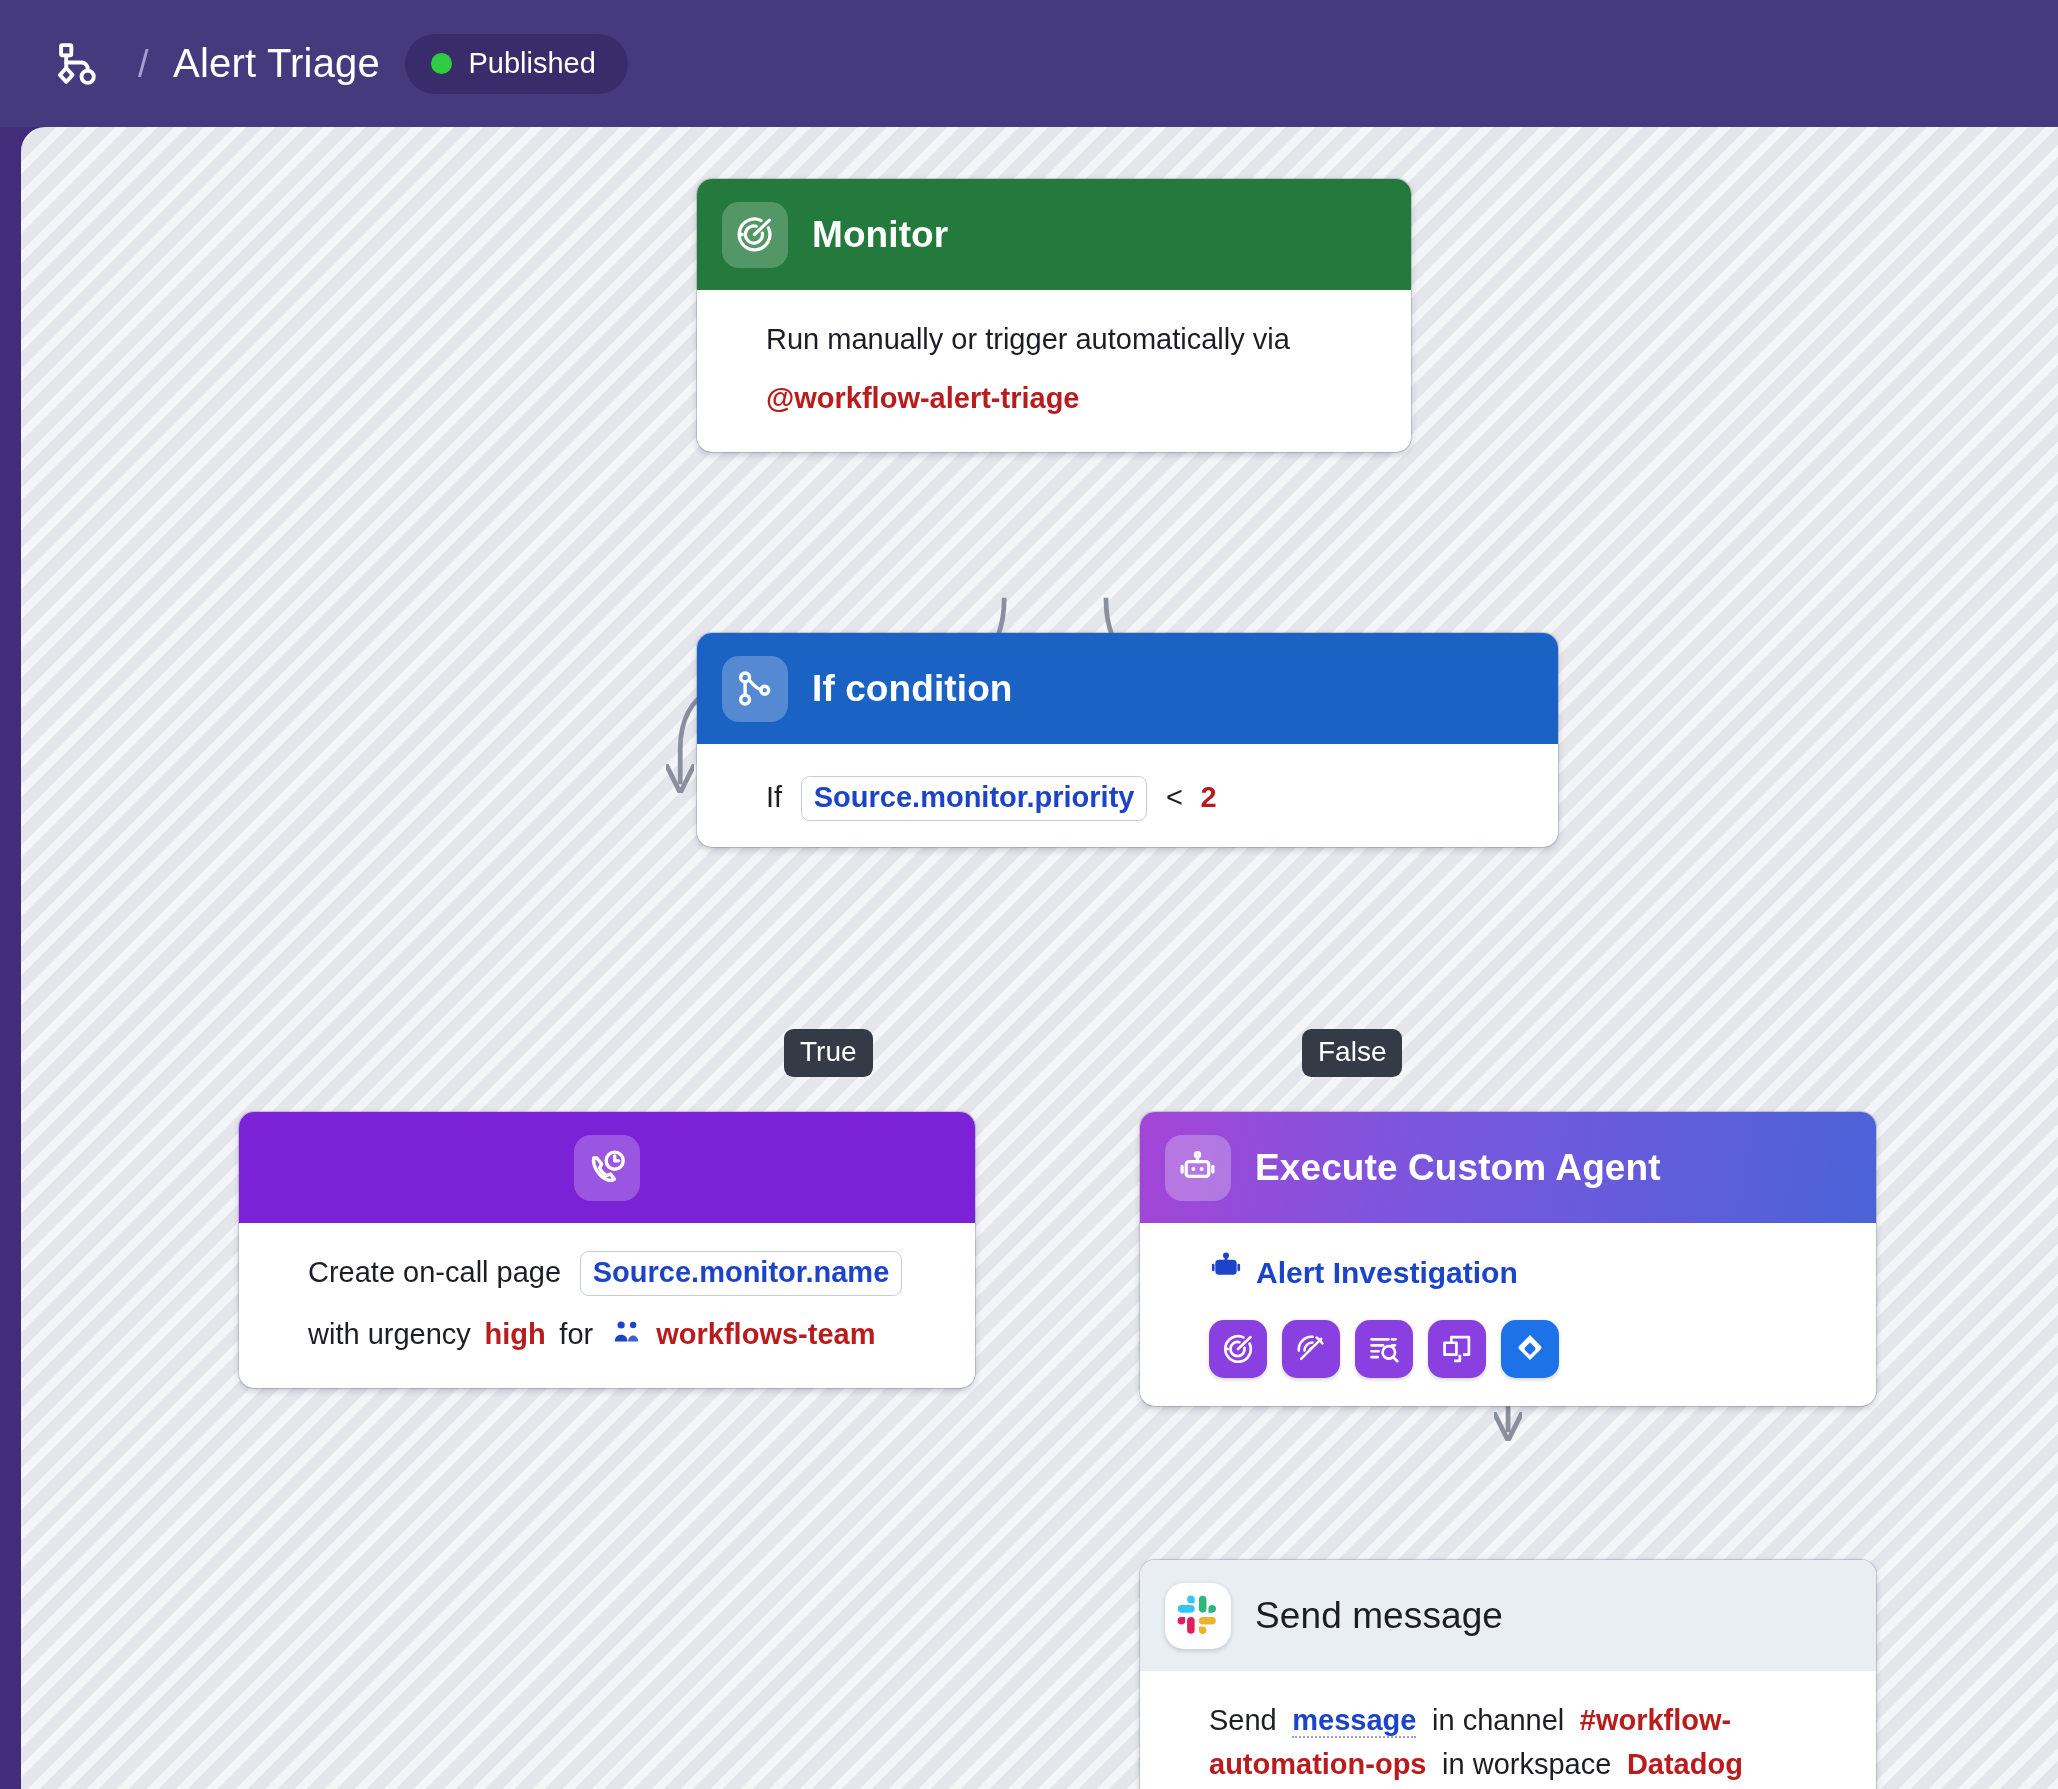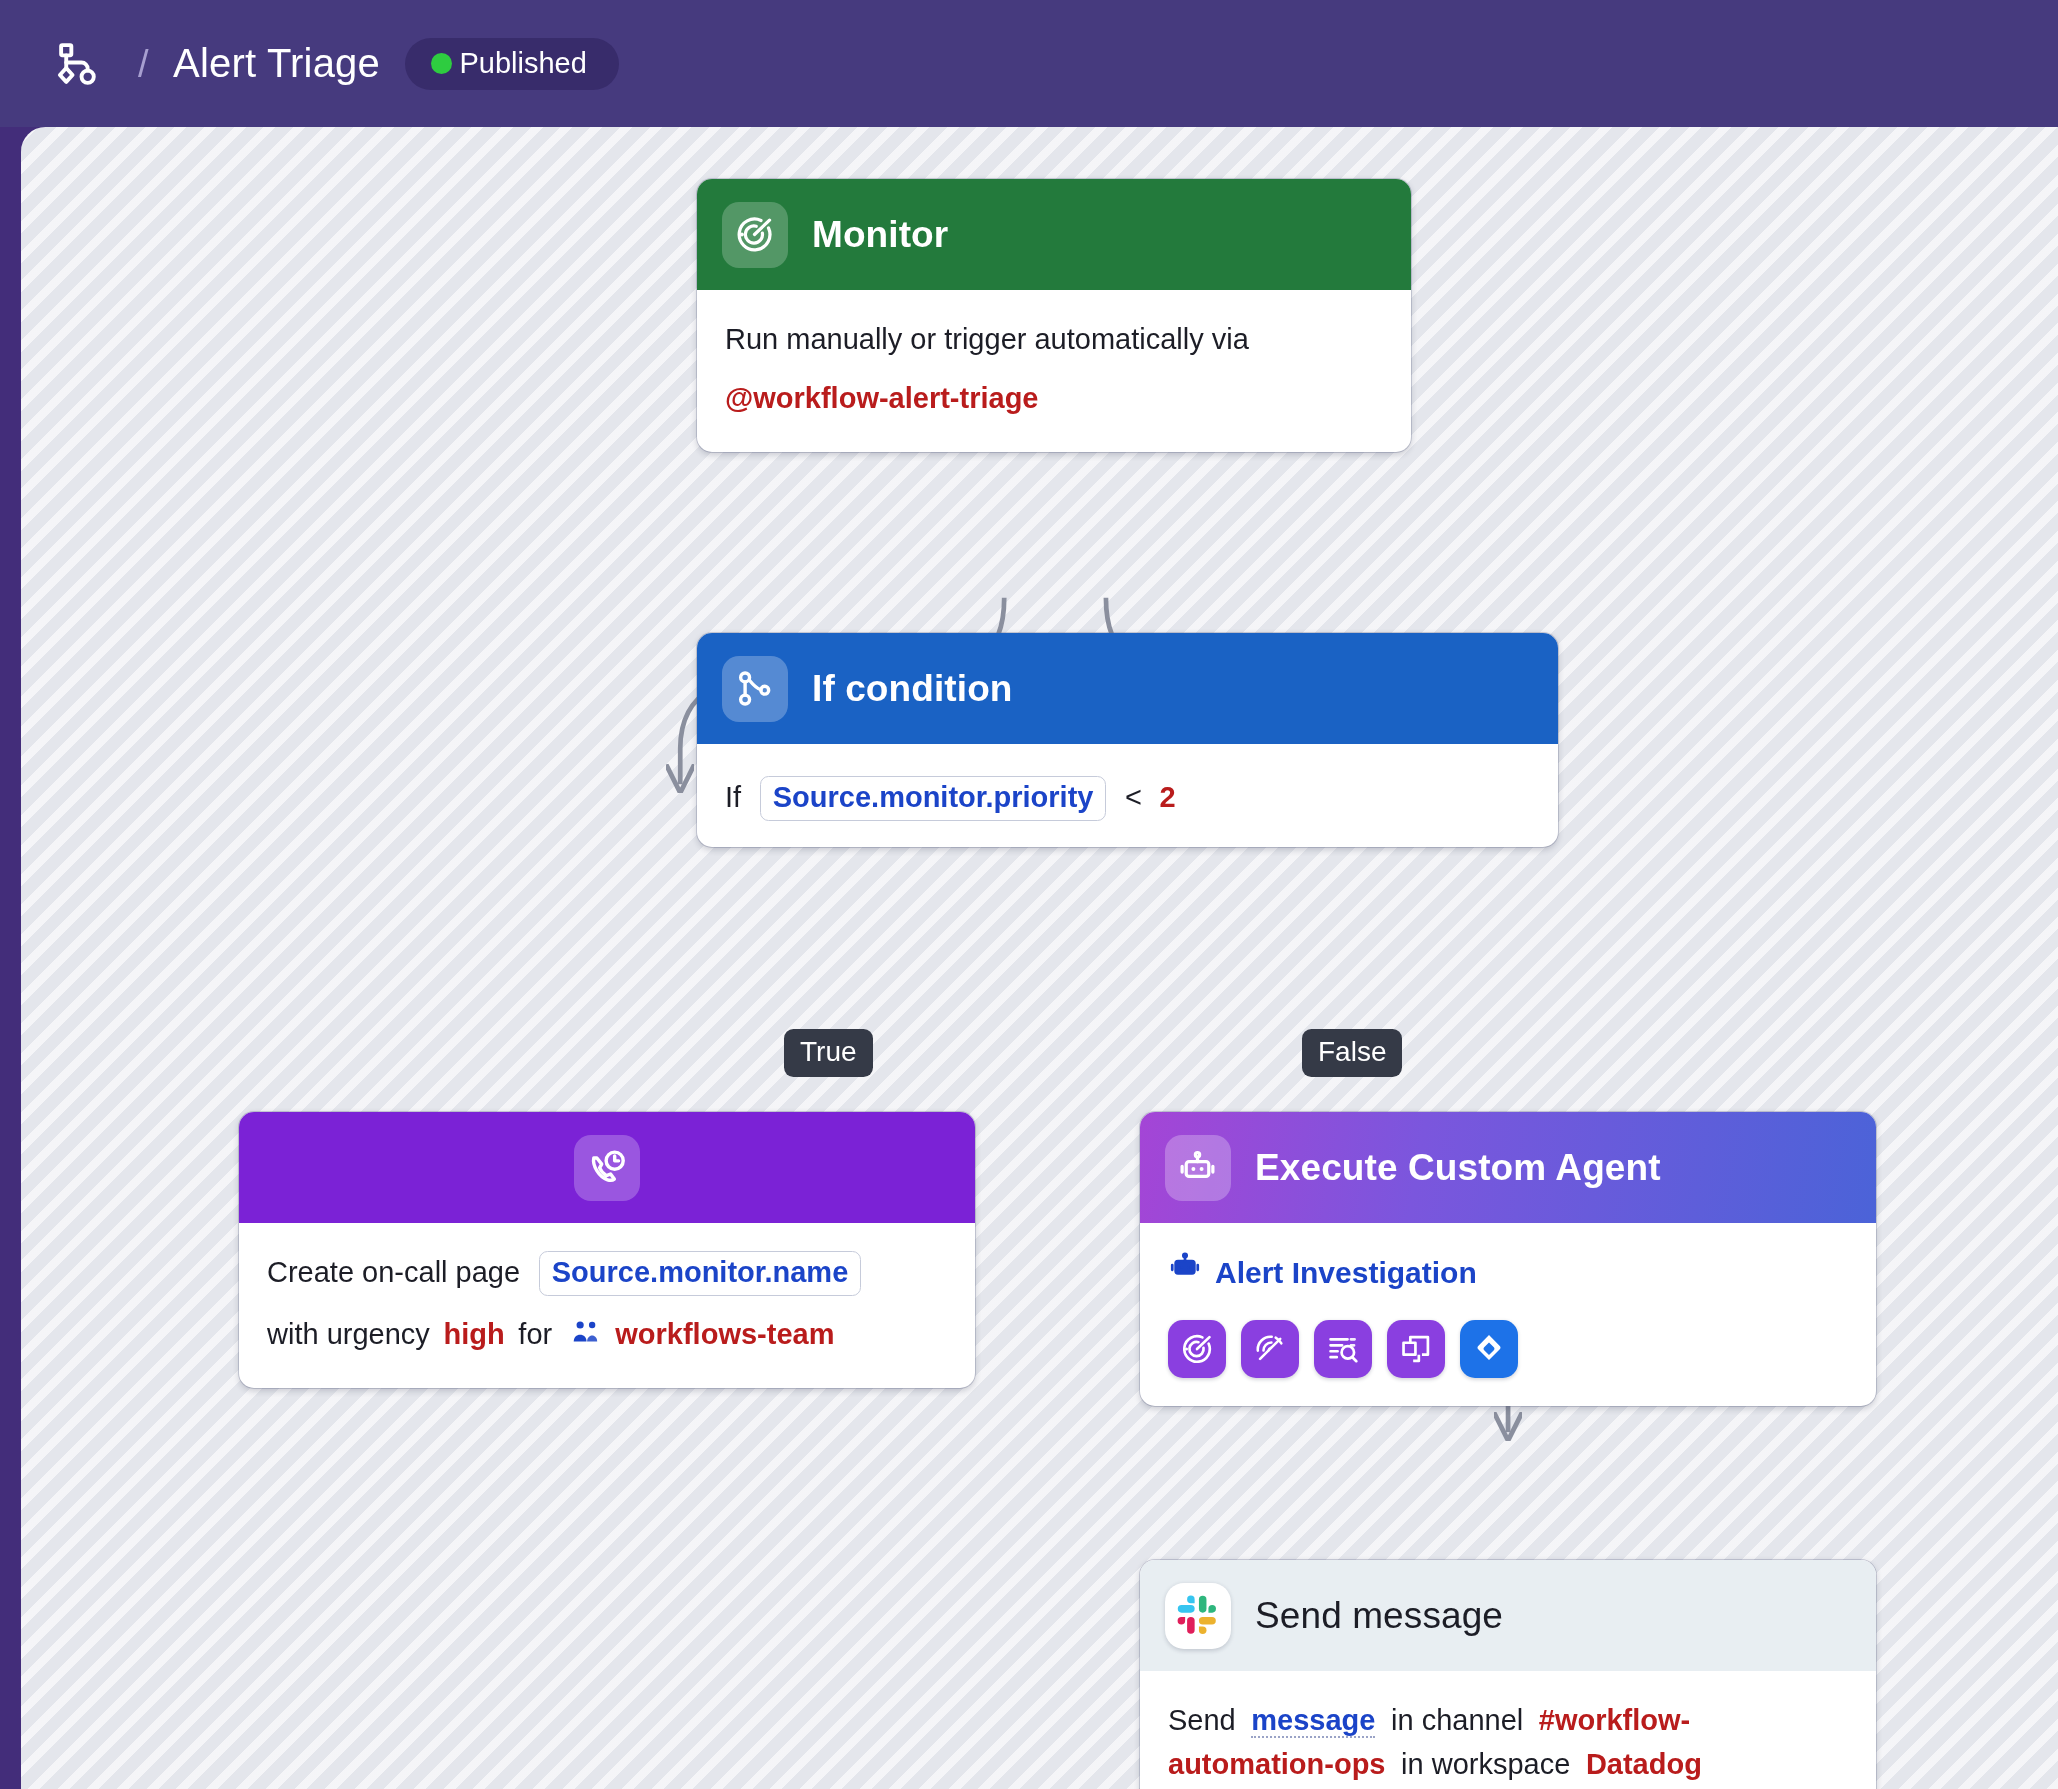--- a/index.html
+++ b/index.html
@@ -40,13 +40,13 @@
   }
   .status-pill {
     margin-left: 24.5px;
-    height: 52px;
+    height: 60px;
     border-radius: 30px;
     background: #382C6B;
     display: flex;
     align-items: center;
     padding: 0 32px 0 26px;
-    gap: 8px;
+    gap: 17px;
   }
   .status-dot {
     width: 21px; height: 21px;

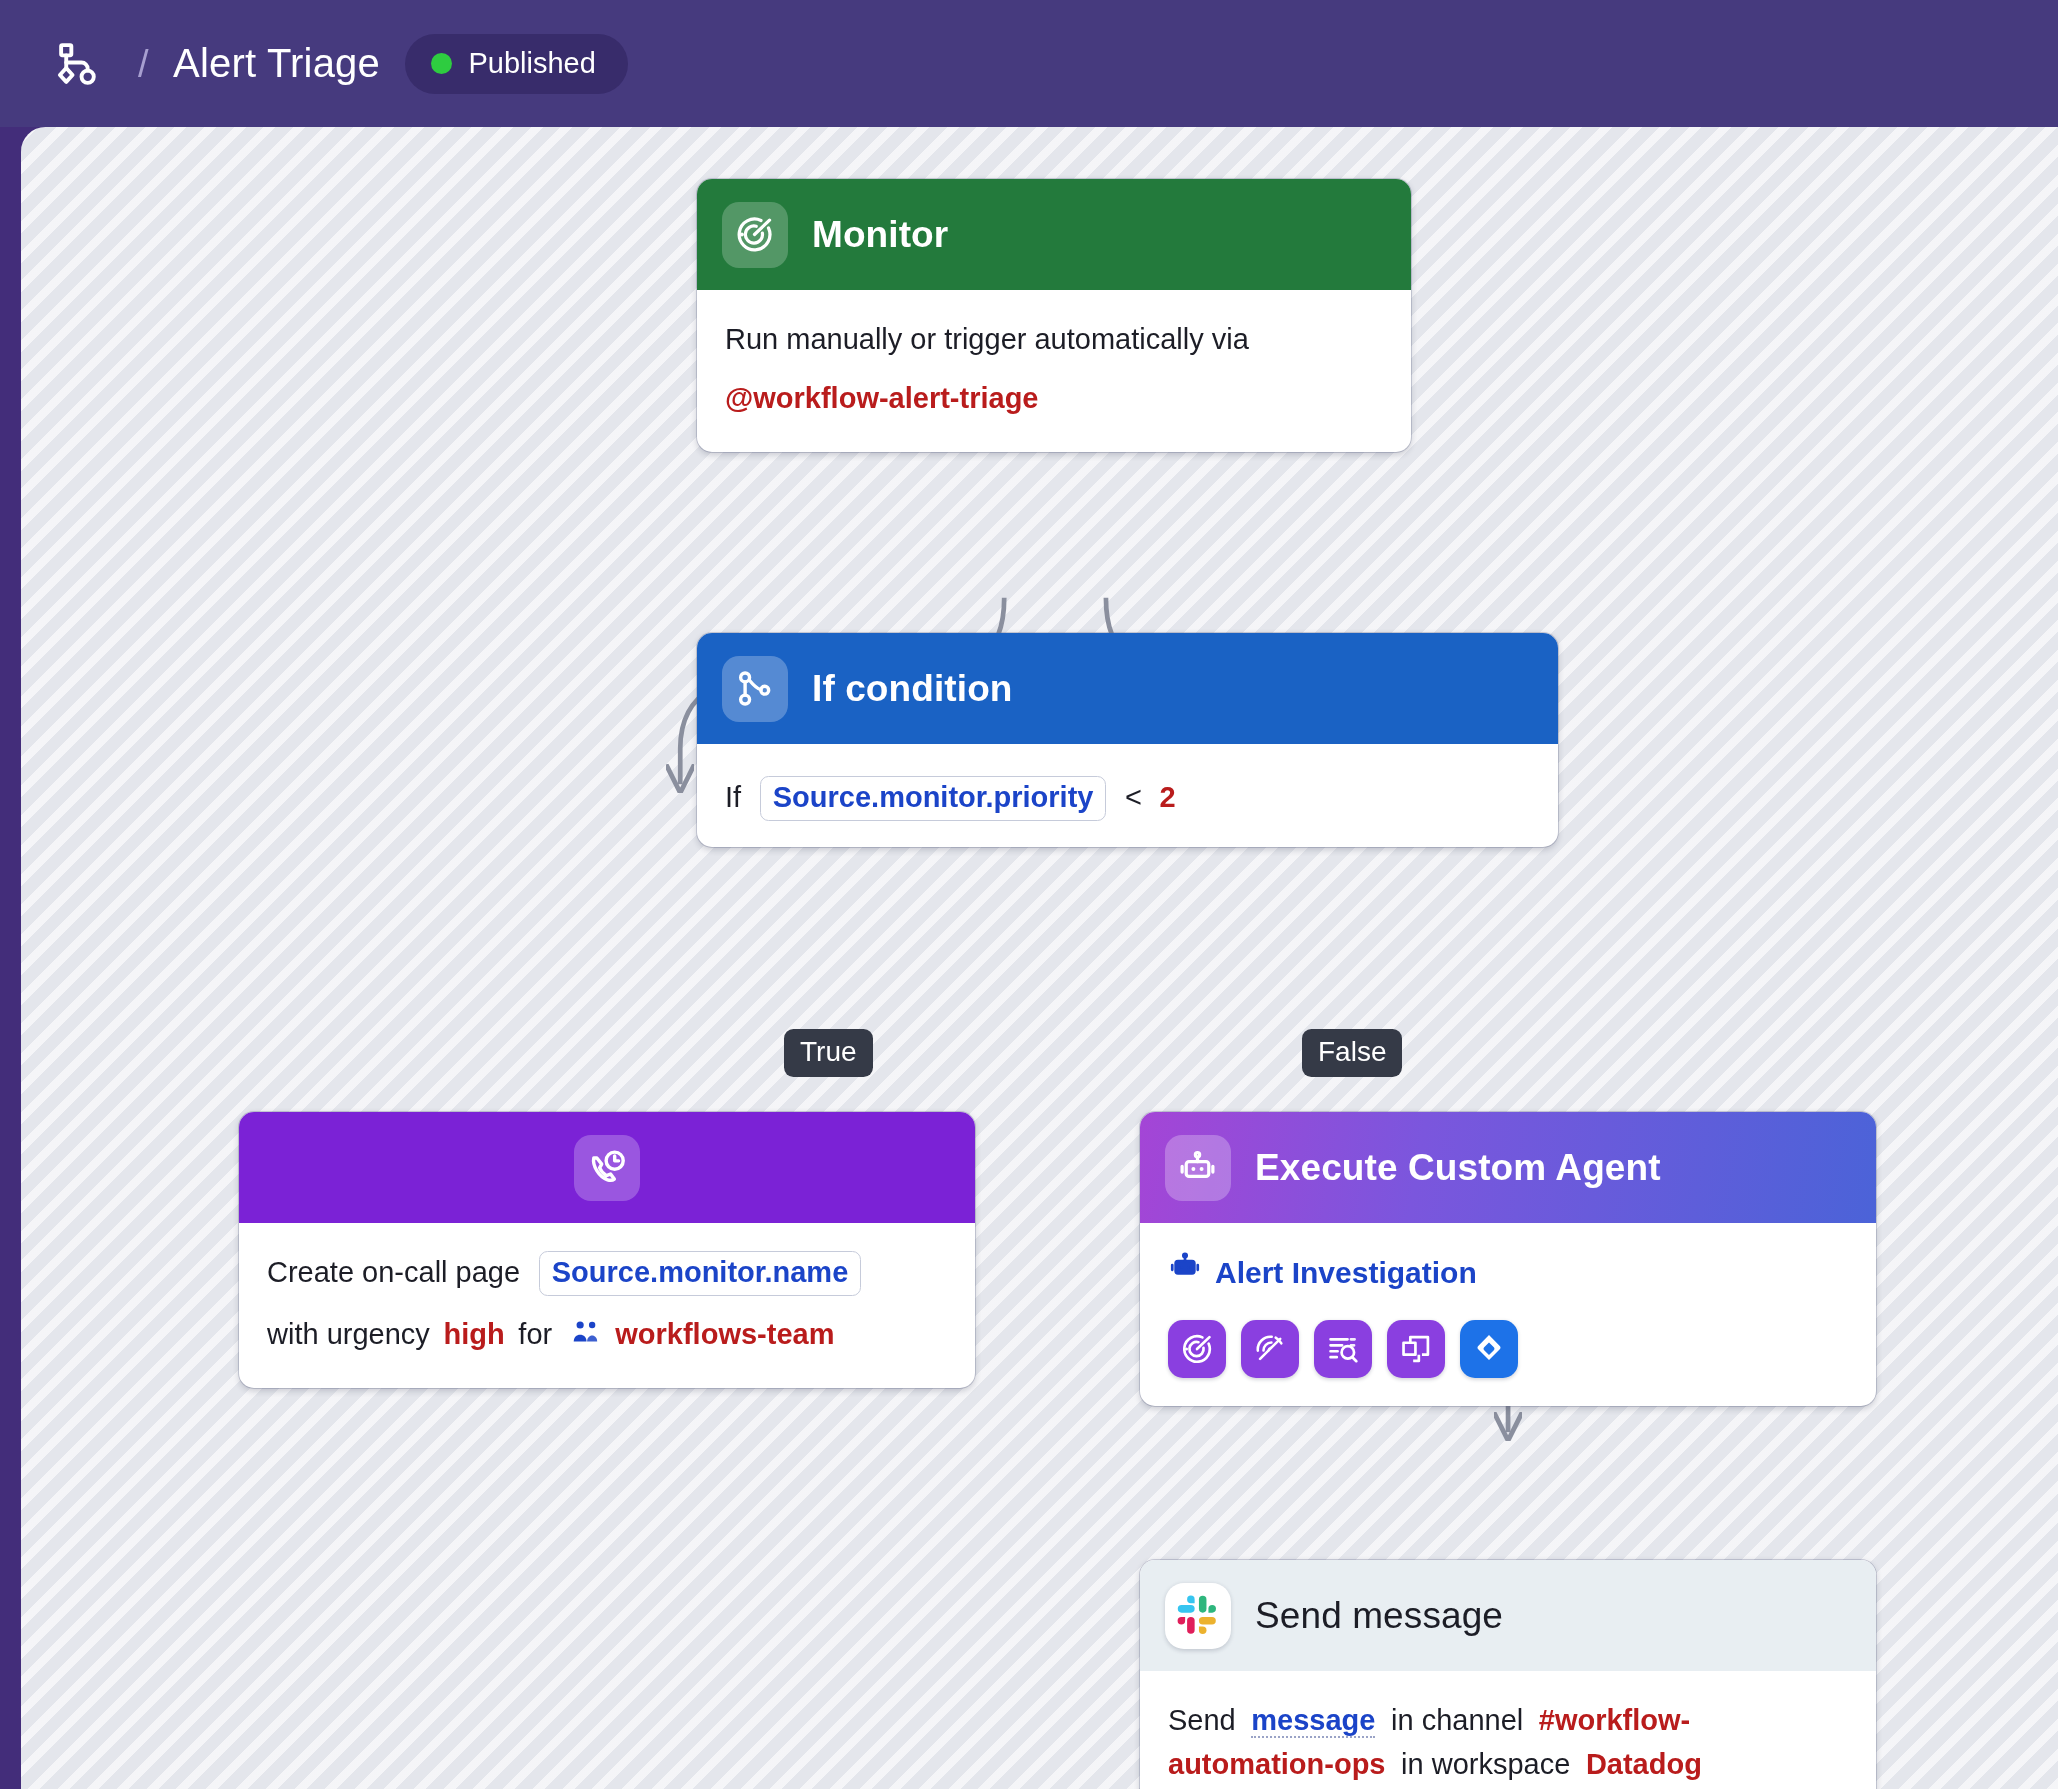--- a/index.html
+++ b/index.html
@@ -117,6 +117,7 @@
     line-height: 1.50;
     color: #1C1D26;
     font-weight: 400;
+    margin-left: 41px;
   }
   .lnk { color: #b91c1c; font-weight: 700; }
   .lnk-dot { color: #1B44C8; font-weight: 700; border-bottom: 2.8px dotted #9AA3C6; }

